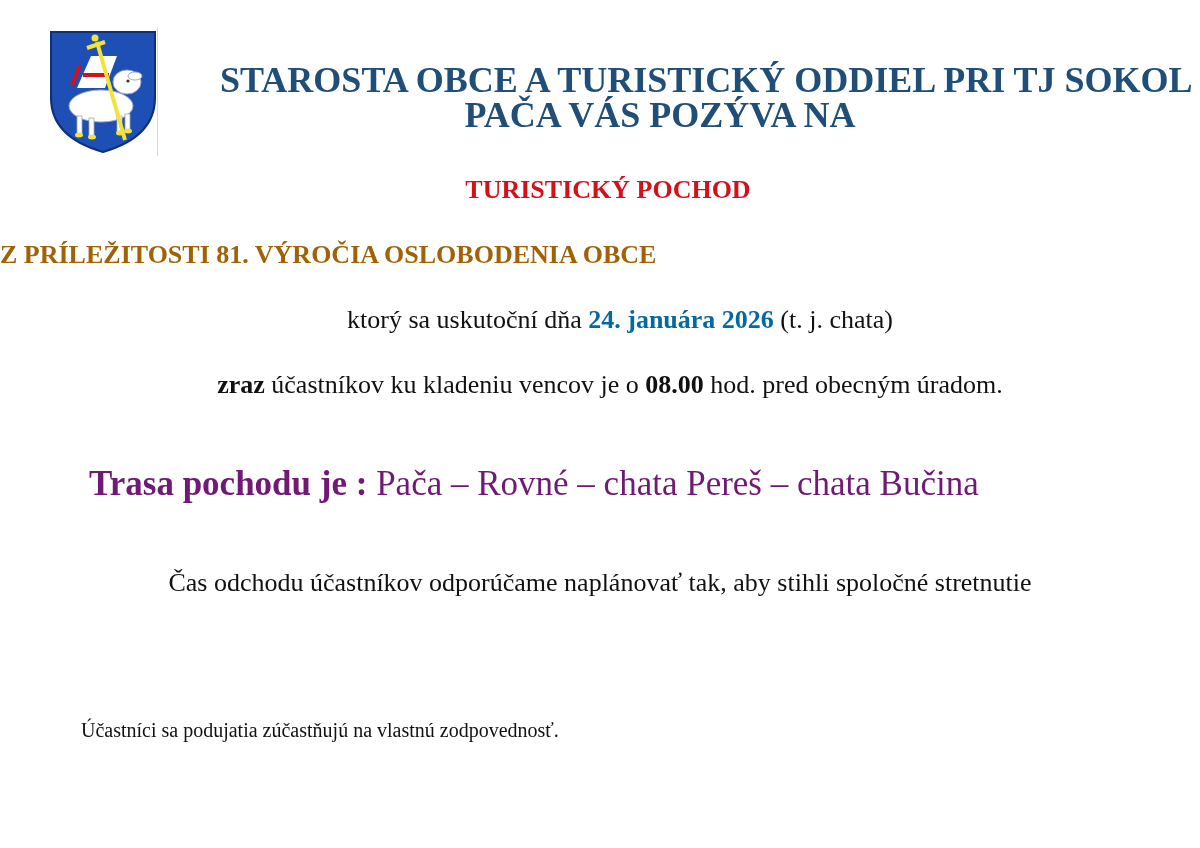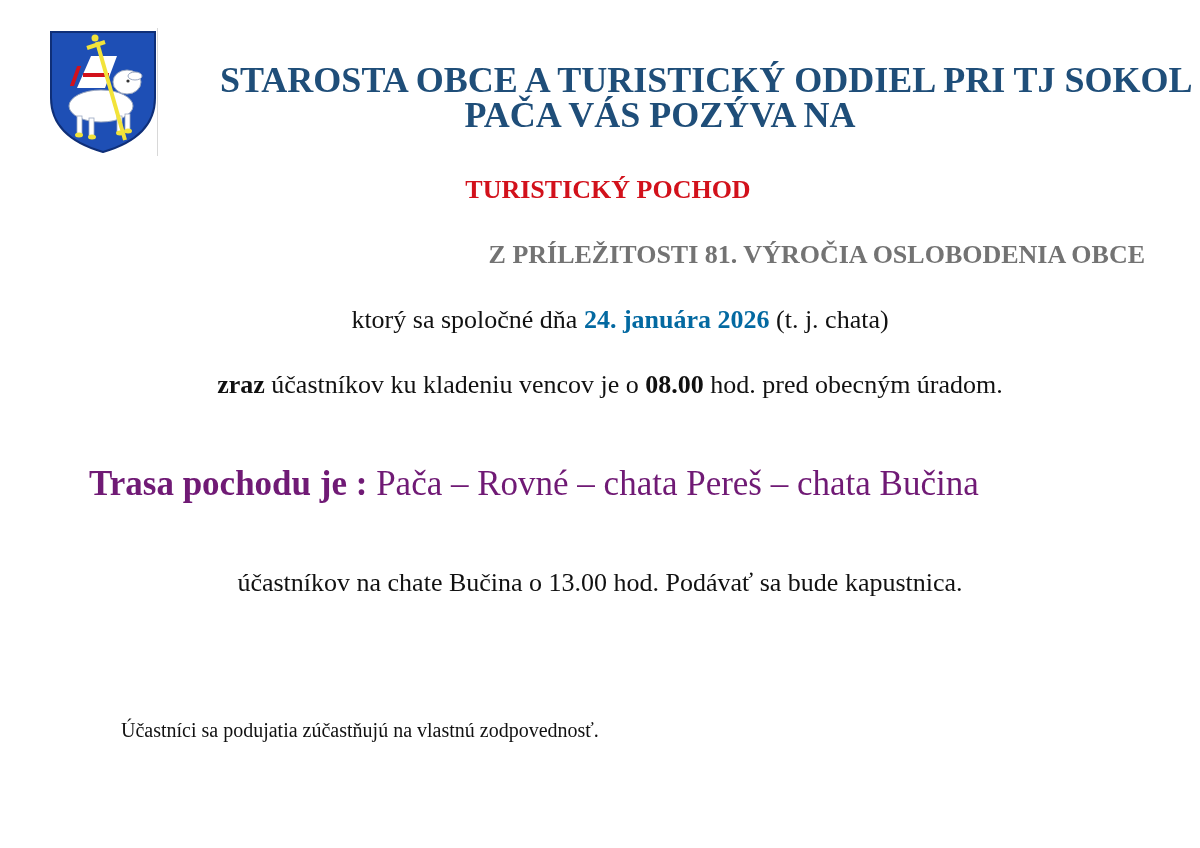--- a/index.html
+++ b/index.html
@@ -60,8 +60,8 @@
       top: 239px;
       left: 0;
       width: 1145px;
-      text-align: right;
-      color: #737373;
+      text-align: left;
+      color: #a16207;
       font-weight: bold;
       font-size: 26px;
       line-height: 32px;

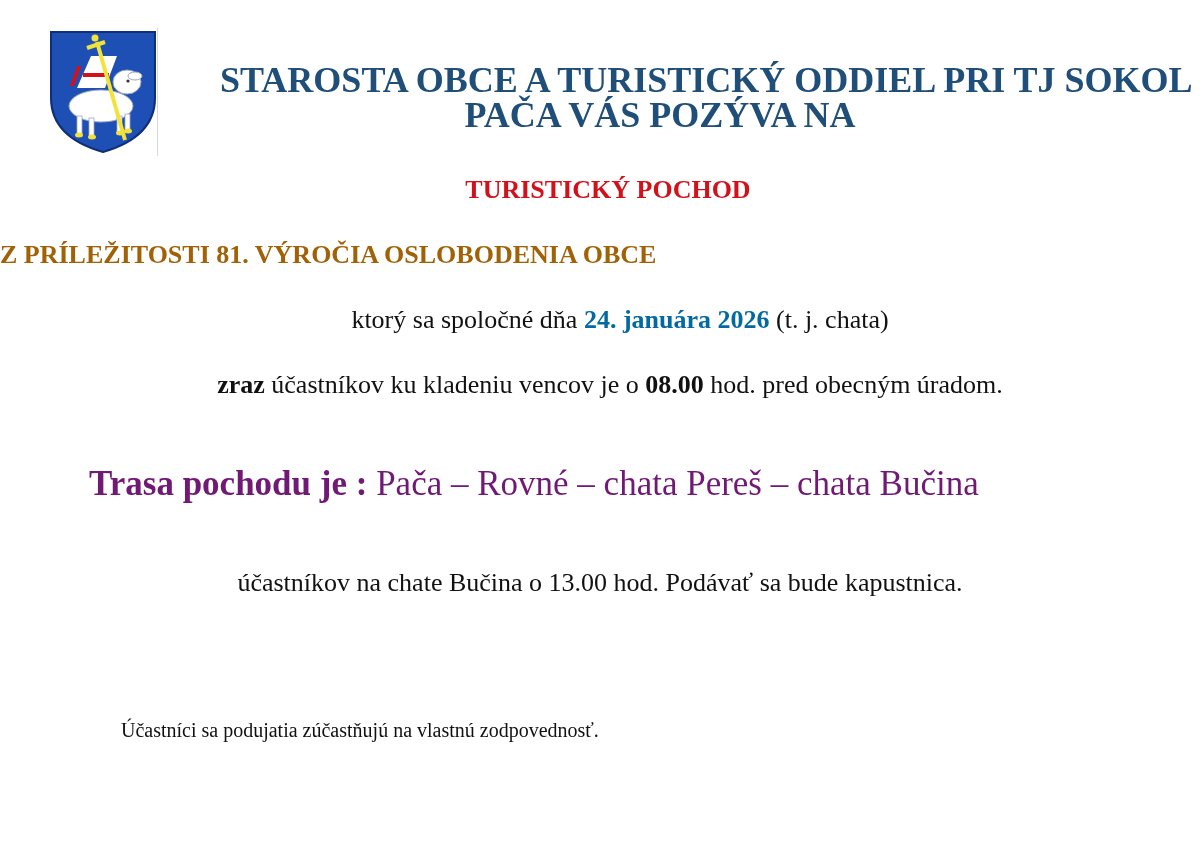--- a/index.html
+++ b/index.html
@@ -156,7 +156,7 @@
 <div class="line occasion">Z PRÍLEŽITOSTI 81. VÝROČIA OSLOBODENIA OBCE</div>
 
 <div class="line dateline">
-  <span>ktorý sa spoločné dňa </span><span class="date-red">24. januára 2026</span><span> (t. j. chata)</span>
+  <span>ktorý sa uskutoční dňa </span><span class="date-red">24. januára 2026</span><span> (t. j. chata)</span>
 </div>
 
 <div class="line meetline">

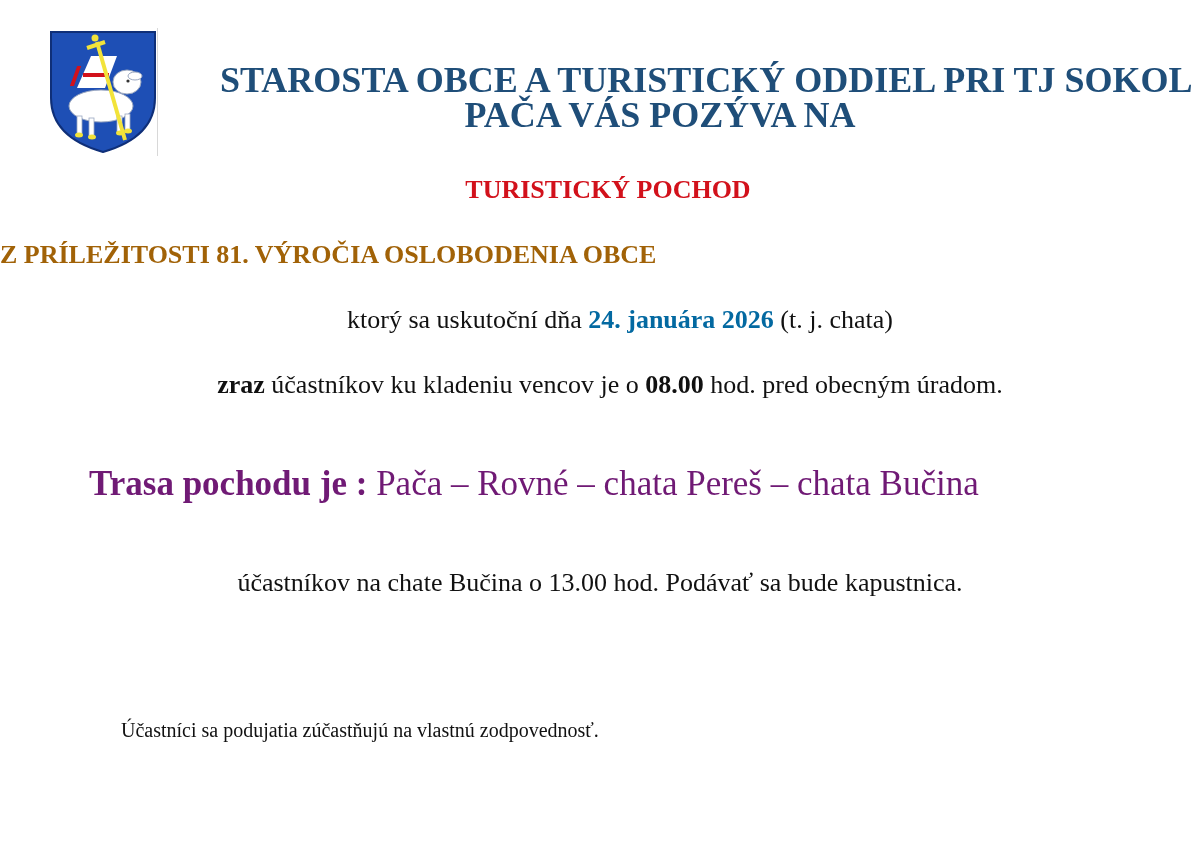--- a/index.html
+++ b/index.html
@@ -168,6 +168,7 @@
 </div>
 
 <div class="line advice">
+  <div>Čas odchodu účastníkov odporúčame naplánovať tak, aby stihli spoločné stretnutie</div>
   <div>účastníkov na chate Bučina o 13.00 hod. Podávať sa bude kapustnica.</div>
 </div>
 

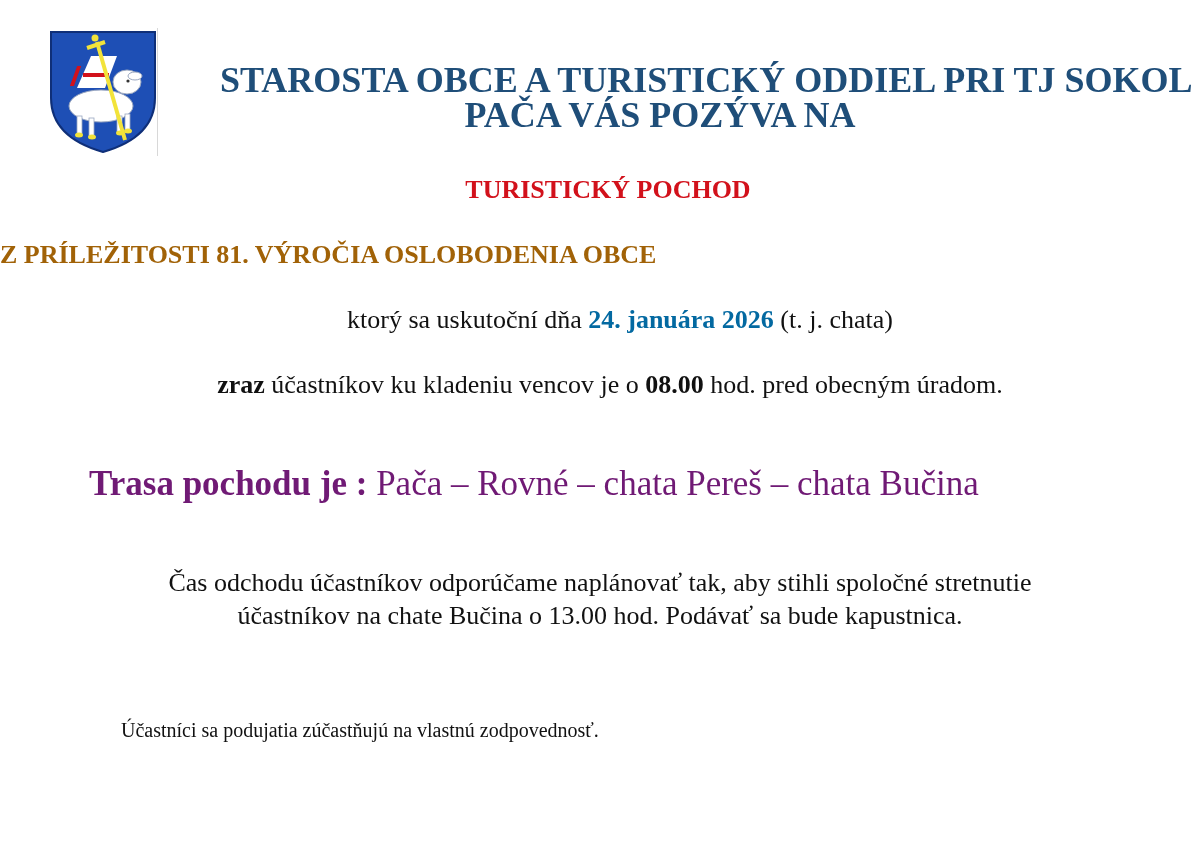--- a/index.html
+++ b/index.html
@@ -169,7 +169,6 @@
 
 <div class="line advice">
   <div>Čas odchodu účastníkov odporúčame naplánovať tak, aby stihli spoločné stretnutie</div>
-  <div>účastníkov na chate Bučina o 13.00 hod. Podávať sa bude kapustnica.</div>
 </div>
 
 <div class="line disclaimer">Účastníci sa podujatia zúčastňujú na vlastnú zodpovednosť.</div>

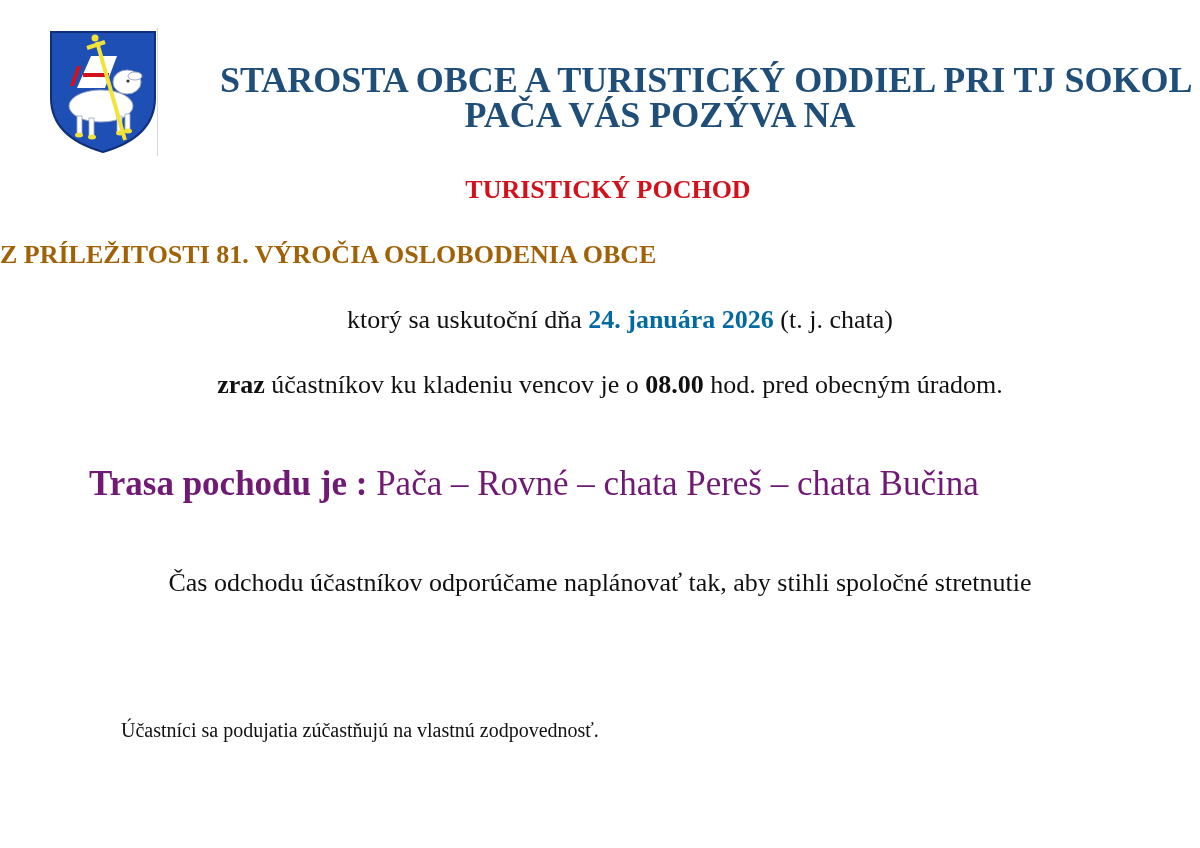--- a/index.html
+++ b/index.html
@@ -113,7 +113,6 @@
       width: auto;
       font-size: 20px;
       line-height: 26px;
-      margin-left: 40px;
     }
   </style>
 </head>

